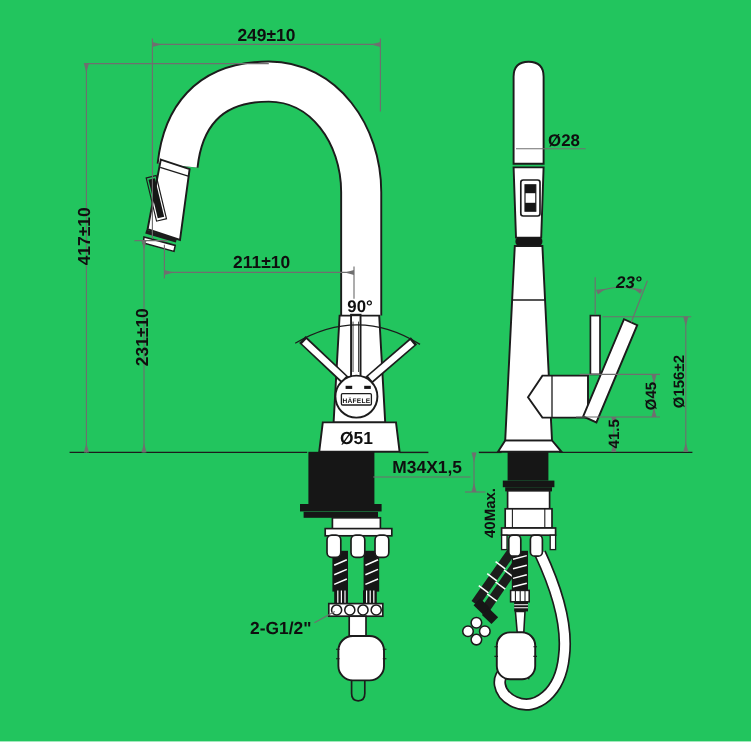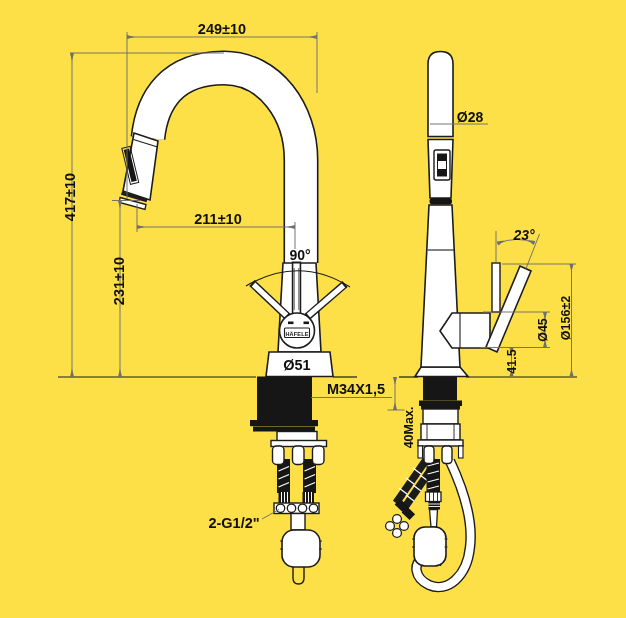--- a/index.html
+++ b/index.html
@@ -3,7 +3,7 @@
 <meta charset="utf-8">
 <style>
   html,body{margin:0;padding:0;background:#ffffff;}
-  .stage{width:626px;height:618px;position:relative;background:#fde047;overflow:hidden;}
+  .stage{width:626px;height:618px;position:relative;background:#22c55e;overflow:hidden;}
   svg{display:block;}
   text{font-family:"Liberation Sans","DejaVu Sans",sans-serif;font-weight:bold;fill:#0f0f0f;}
   .dim-label{font-size:14.5px;}

